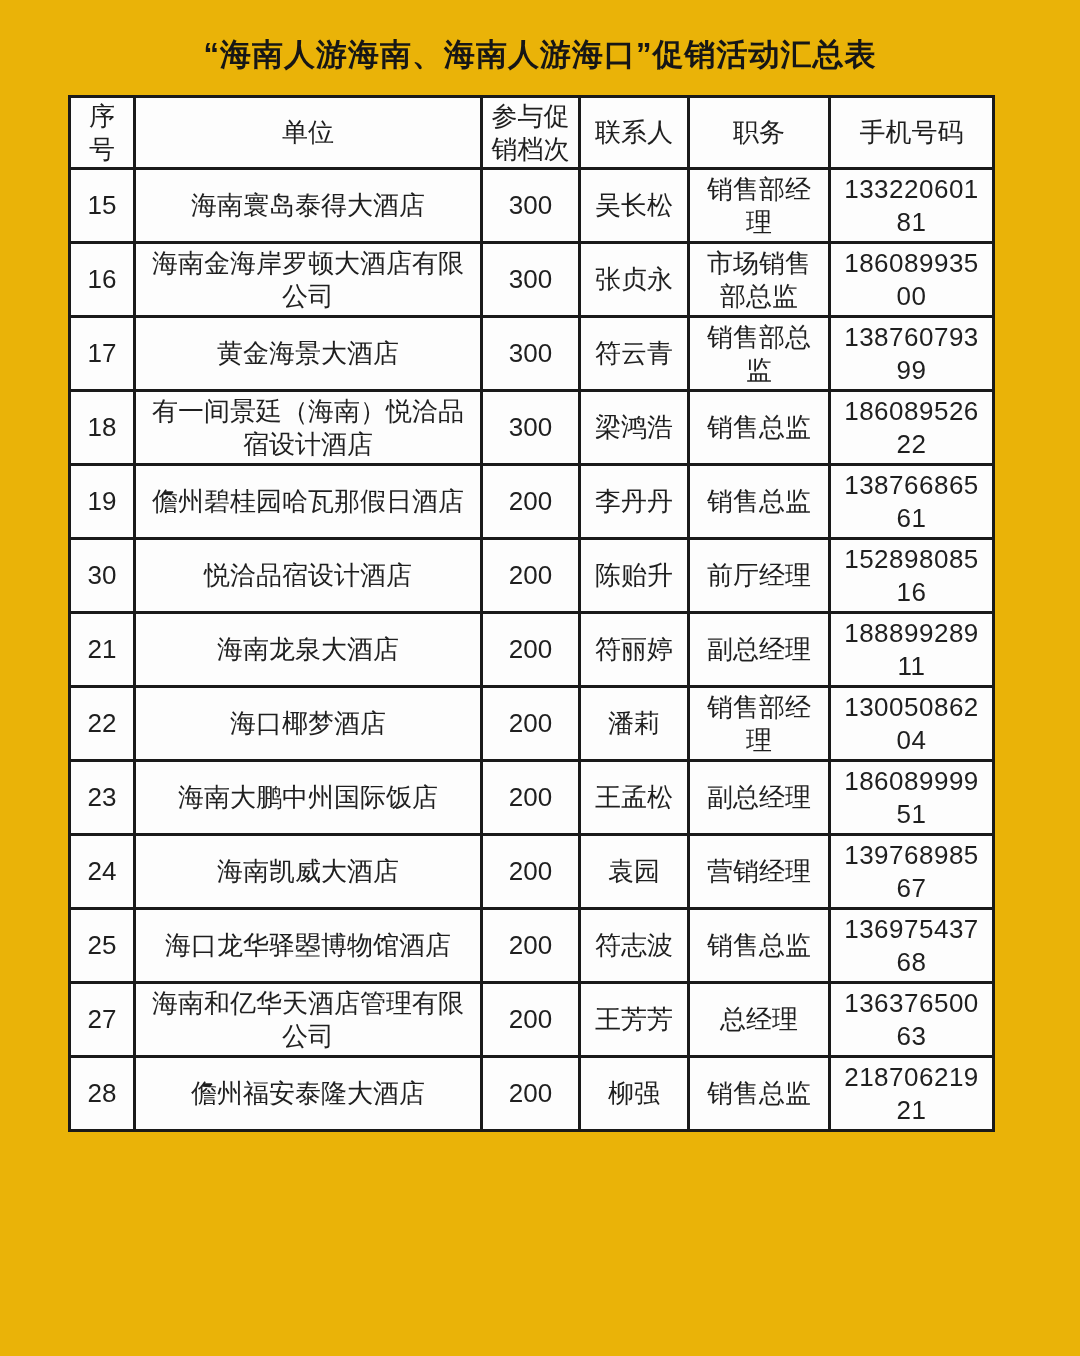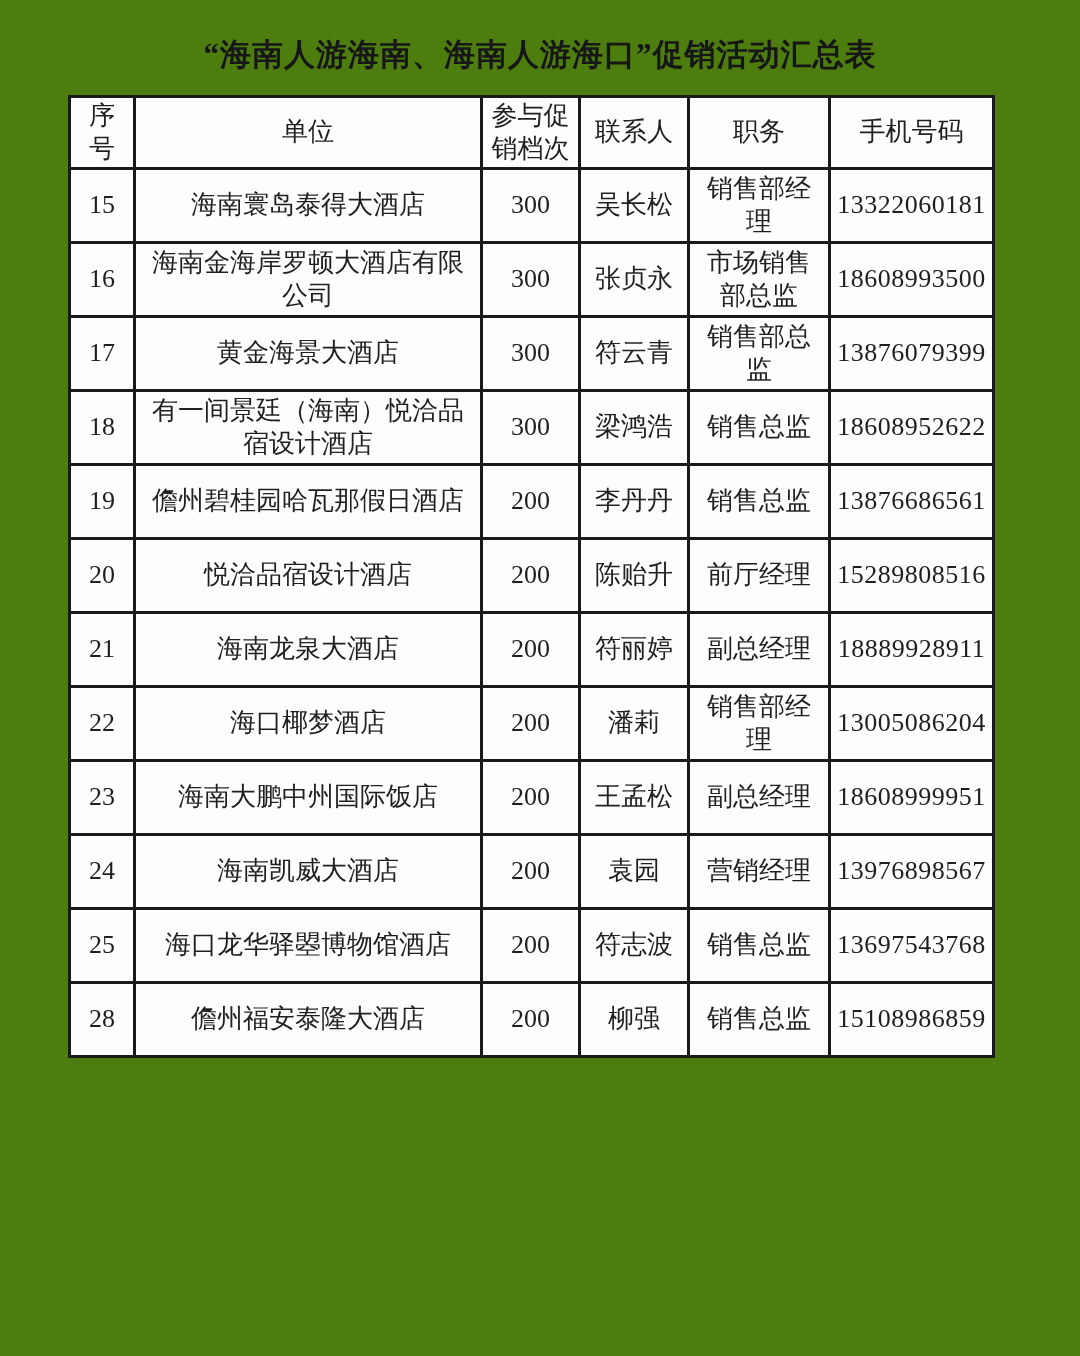--- a/index.html
+++ b/index.html
@@ -11,8 +11,8 @@
     position: relative;
     width: 1080px;
     height: 1356px;
-    background: #4d7c0f;
-    font-family: Liberation Serif, serif;
+    background: #eab308;
+    font-family: Liberation Sans, sans-serif;
     color: #1c1c1c;
     overflow: hidden;
   }

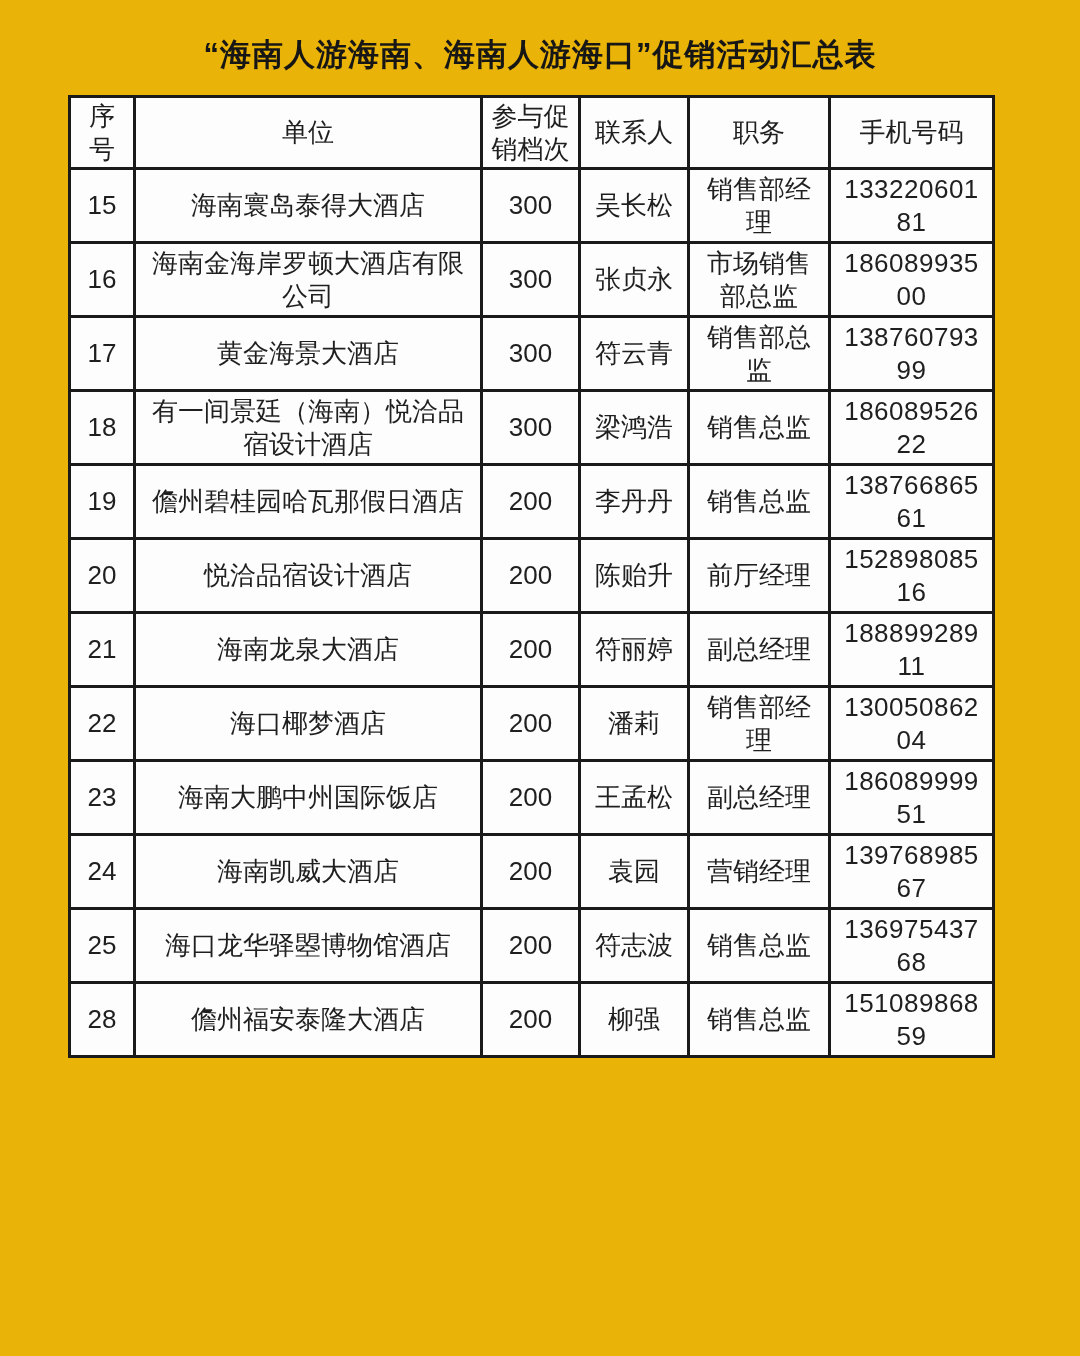--- a/index.html
+++ b/index.html
@@ -127,7 +127,7 @@
     </tr>
 
     <tr>
-      <td class="c-no">20</td>
+      <td class="c-no">30</td>
       <td class="c-unit">悦洽品宿设计酒店</td>
       <td class="c-tier">200</td>
       <td class="c-contact">陈贻升</td>

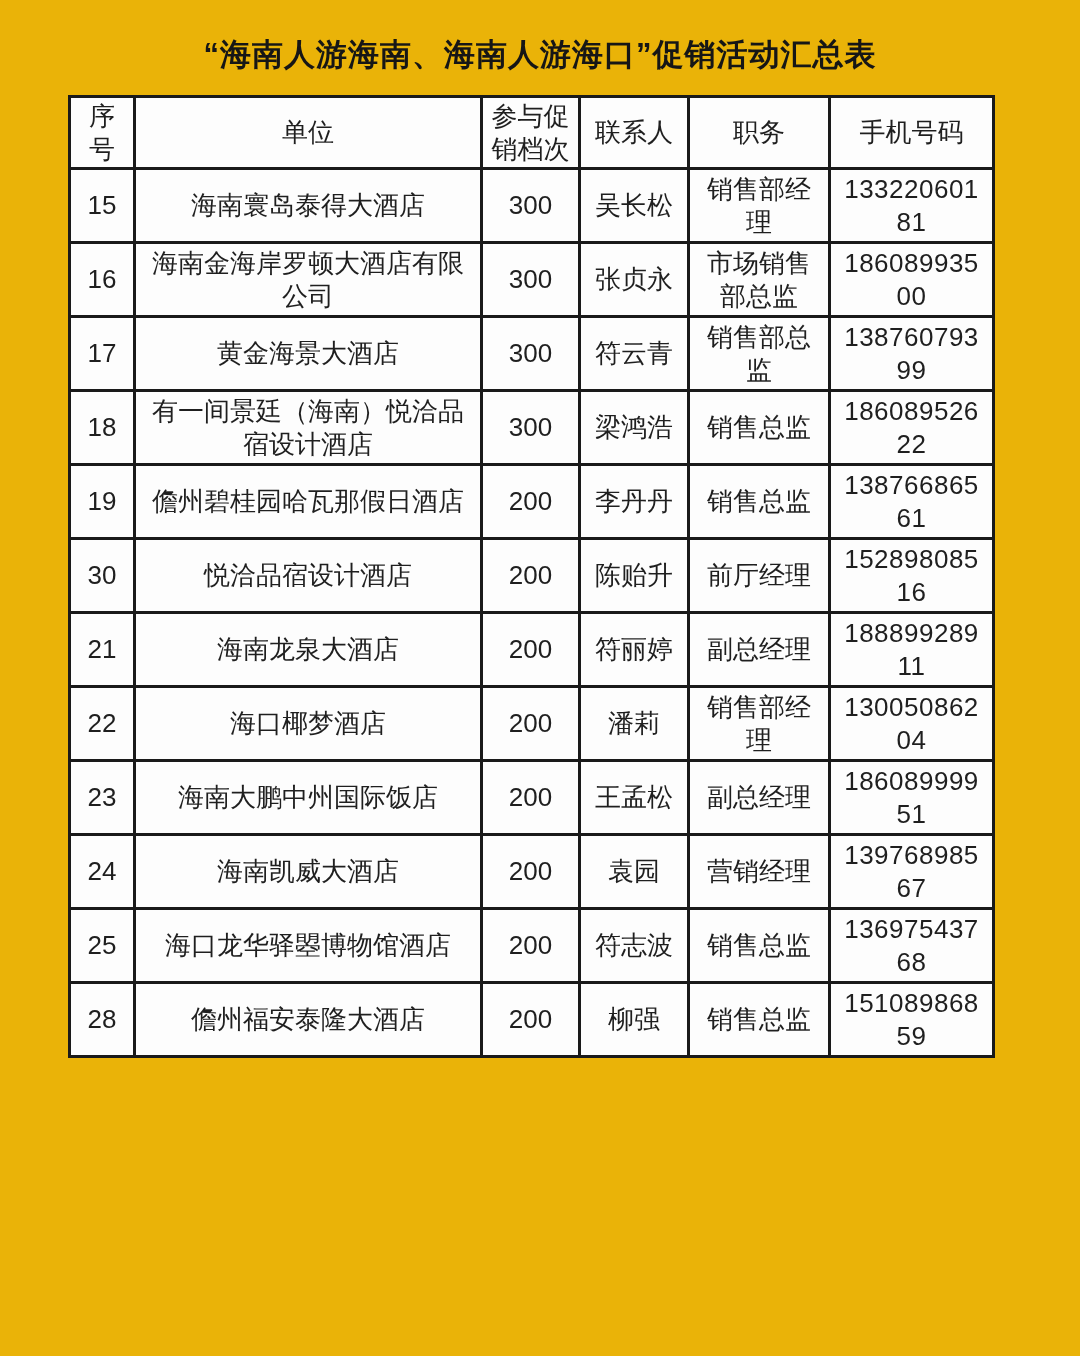--- a/index.html
+++ b/index.html
@@ -181,6 +181,14 @@
     </tr>
 
 
+    <tr>
+      <td class="c-no">27</td>
+      <td class="c-unit">海南和亿华天酒店管理有限公司</td>
+      <td class="c-tier">200</td>
+      <td class="c-contact">王芳芳</td>
+      <td class="c-title">总经理</td>
+      <td class="c-phone">13637650063</td>
+    </tr>
 
     <tr>
       <td class="c-no">28</td>

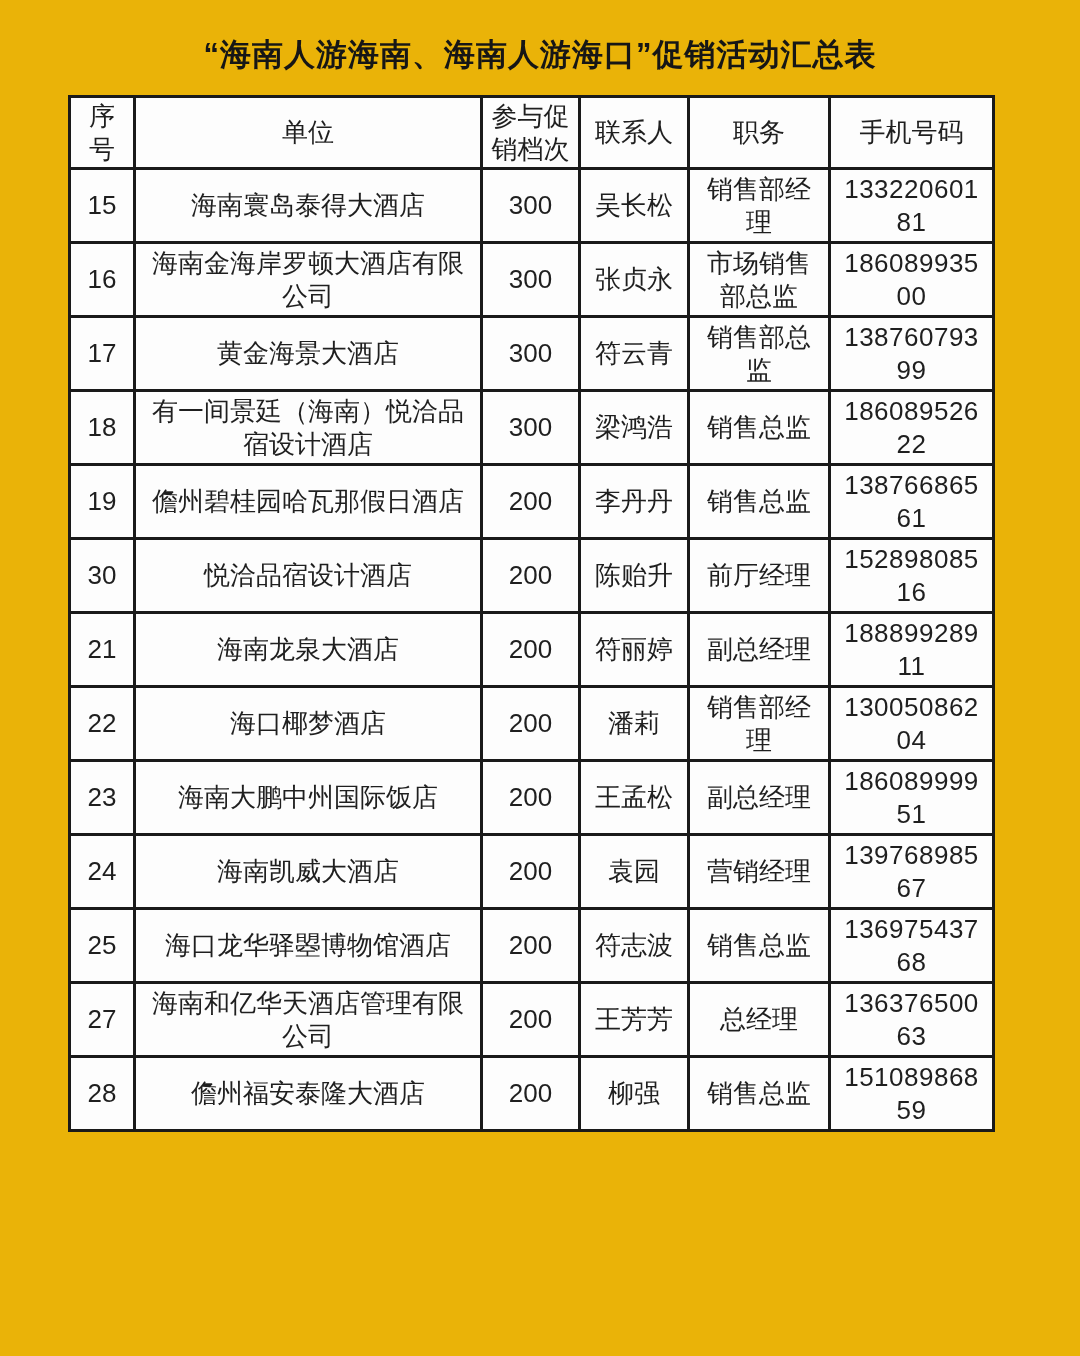--- a/index.html
+++ b/index.html
@@ -196,7 +196,7 @@
       <td class="c-tier">200</td>
       <td class="c-contact">柳强</td>
       <td class="c-title">销售总监</td>
-      <td class="c-phone">15108986859</td>
+      <td class="c-phone">21870621921</td>
     </tr>
   </tbody>
   </table>

